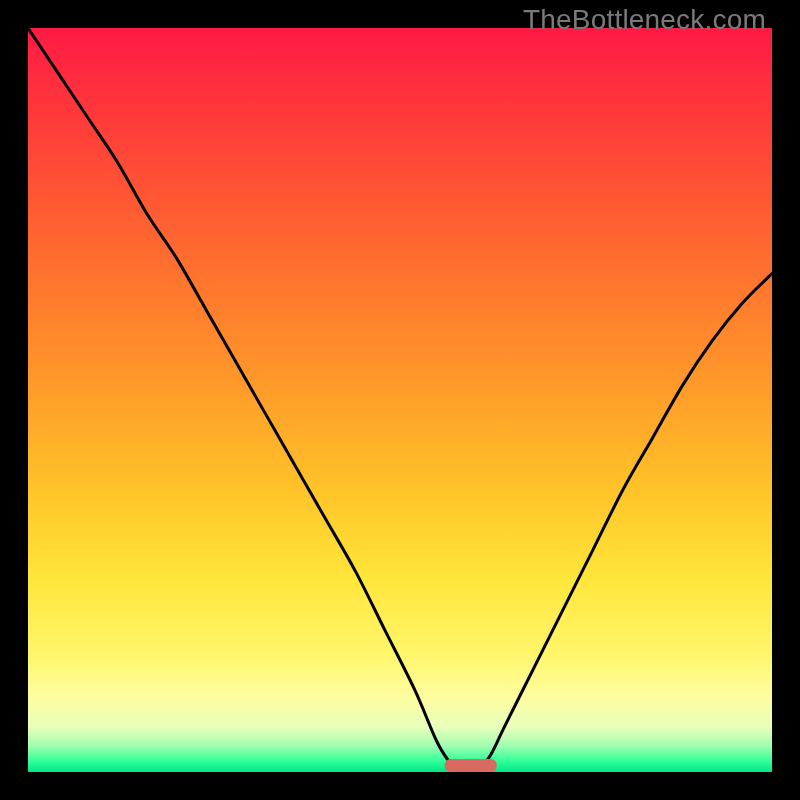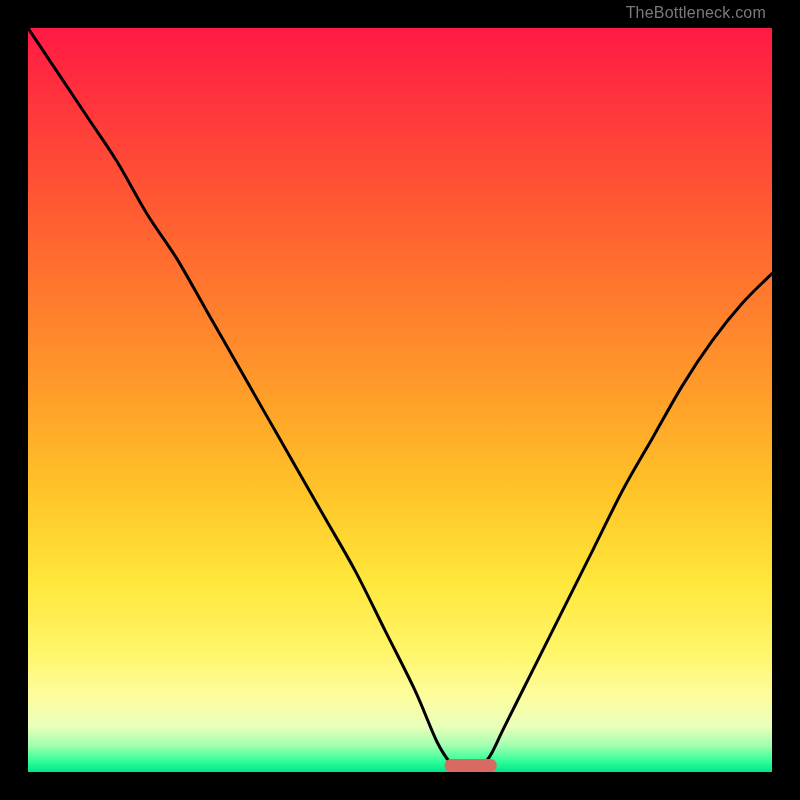--- a/index.html
+++ b/index.html
@@ -31,7 +31,7 @@
     top: 4px;
     right: 34px;
     color: #7a7a7a;
-    font-size: 16px;
+    font-size: 28px;
     font-weight: 500;
     letter-spacing: 0.2px;
     user-select: none;

